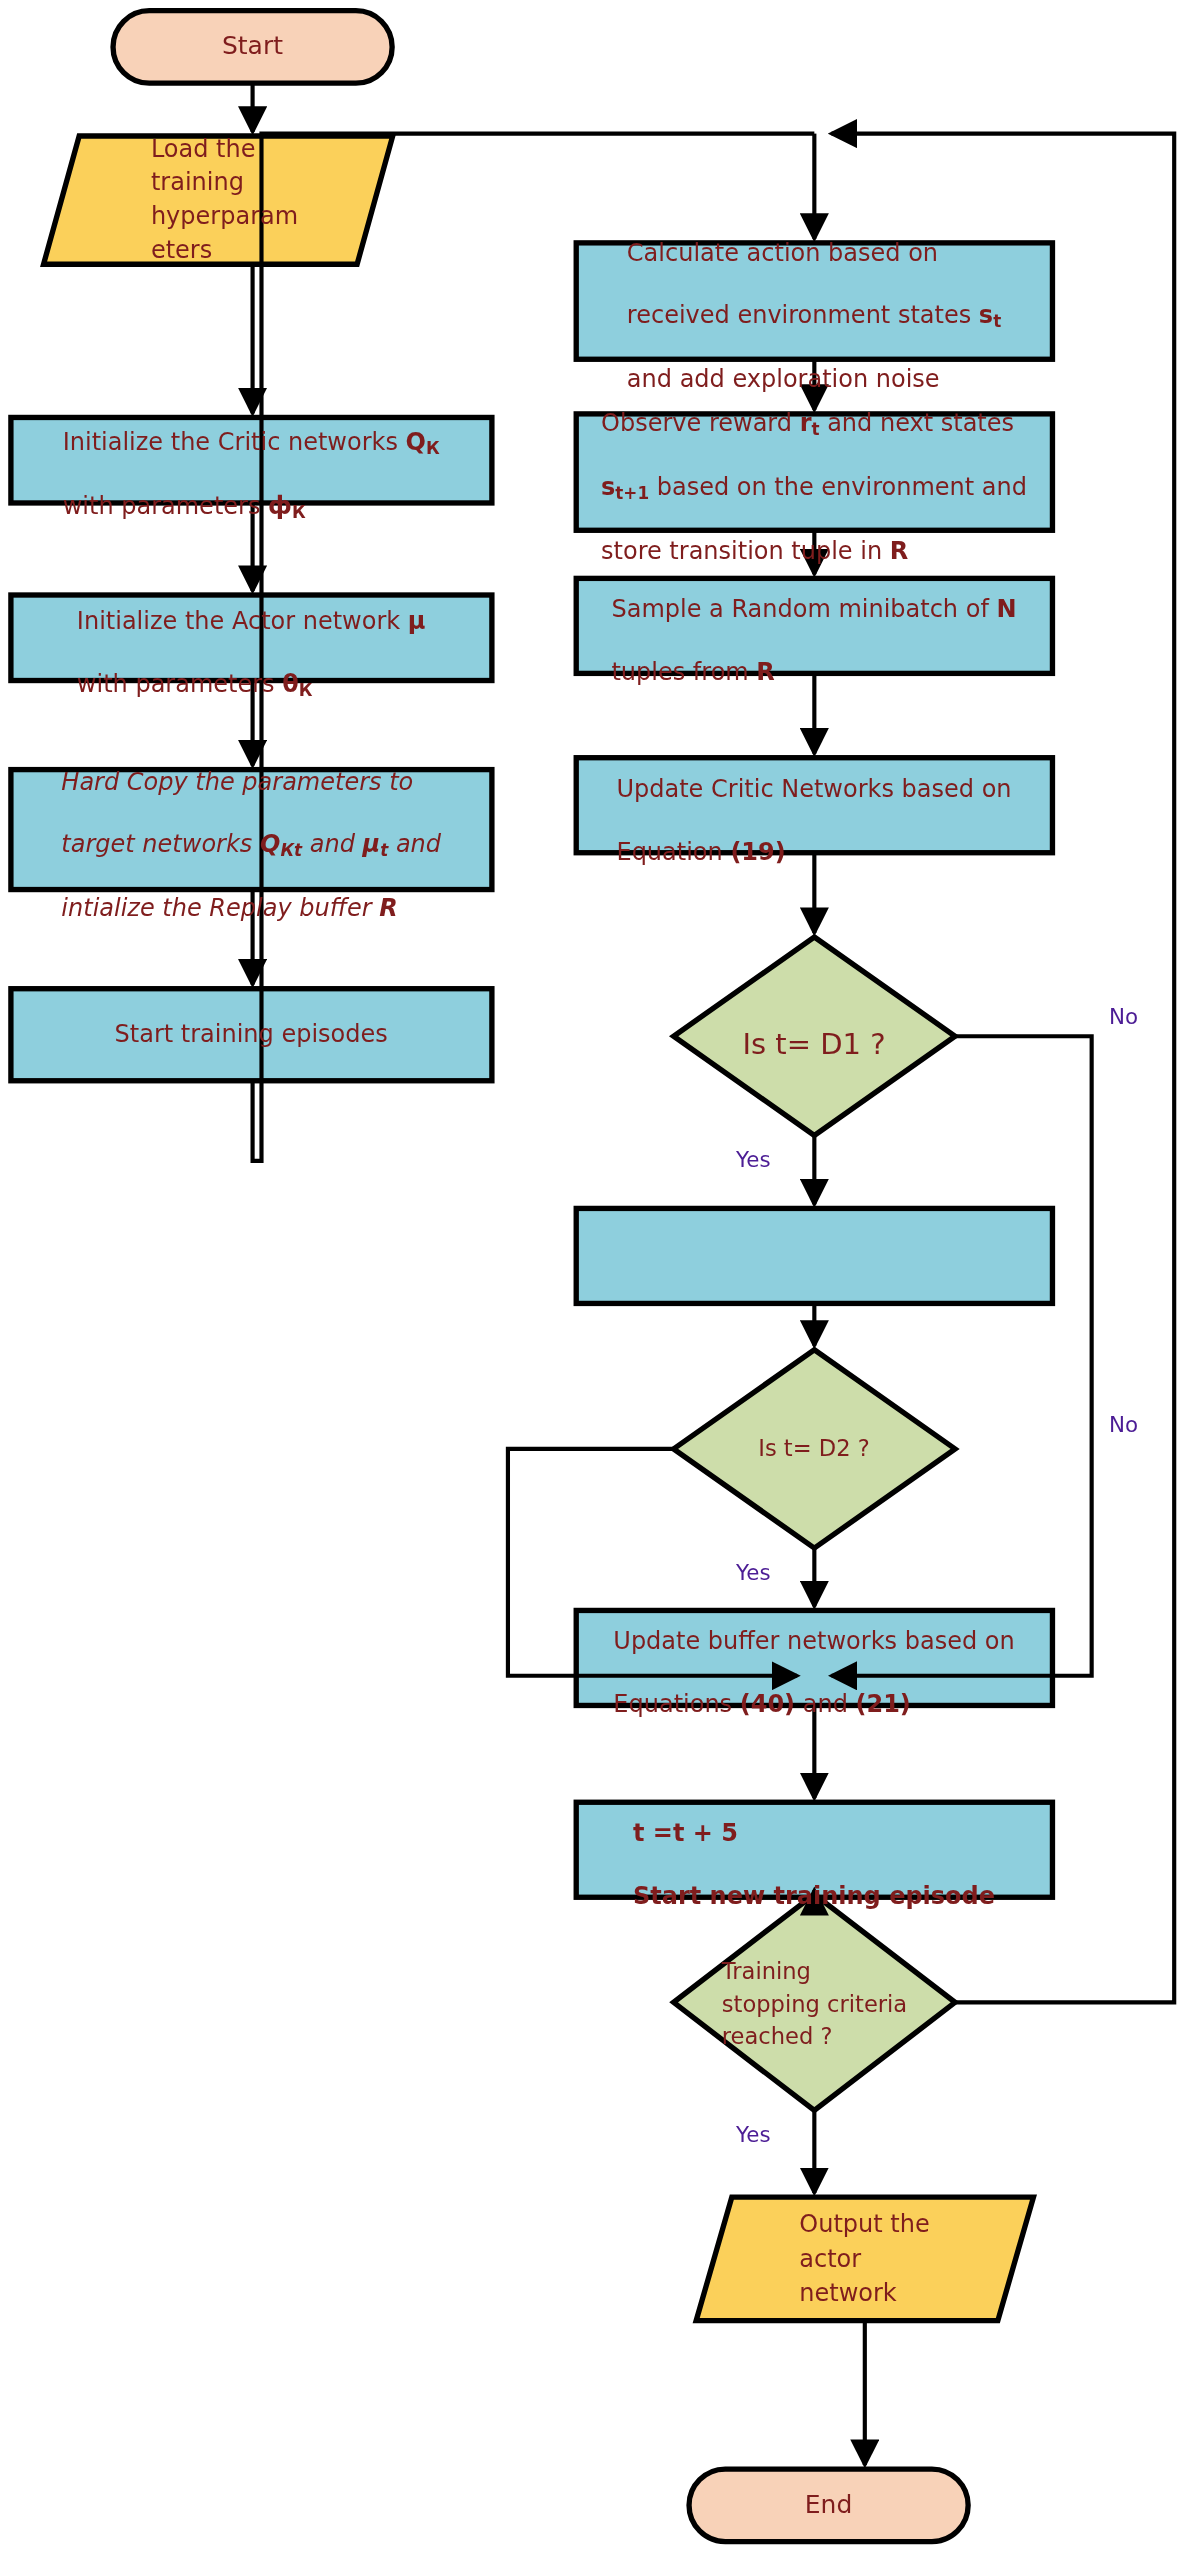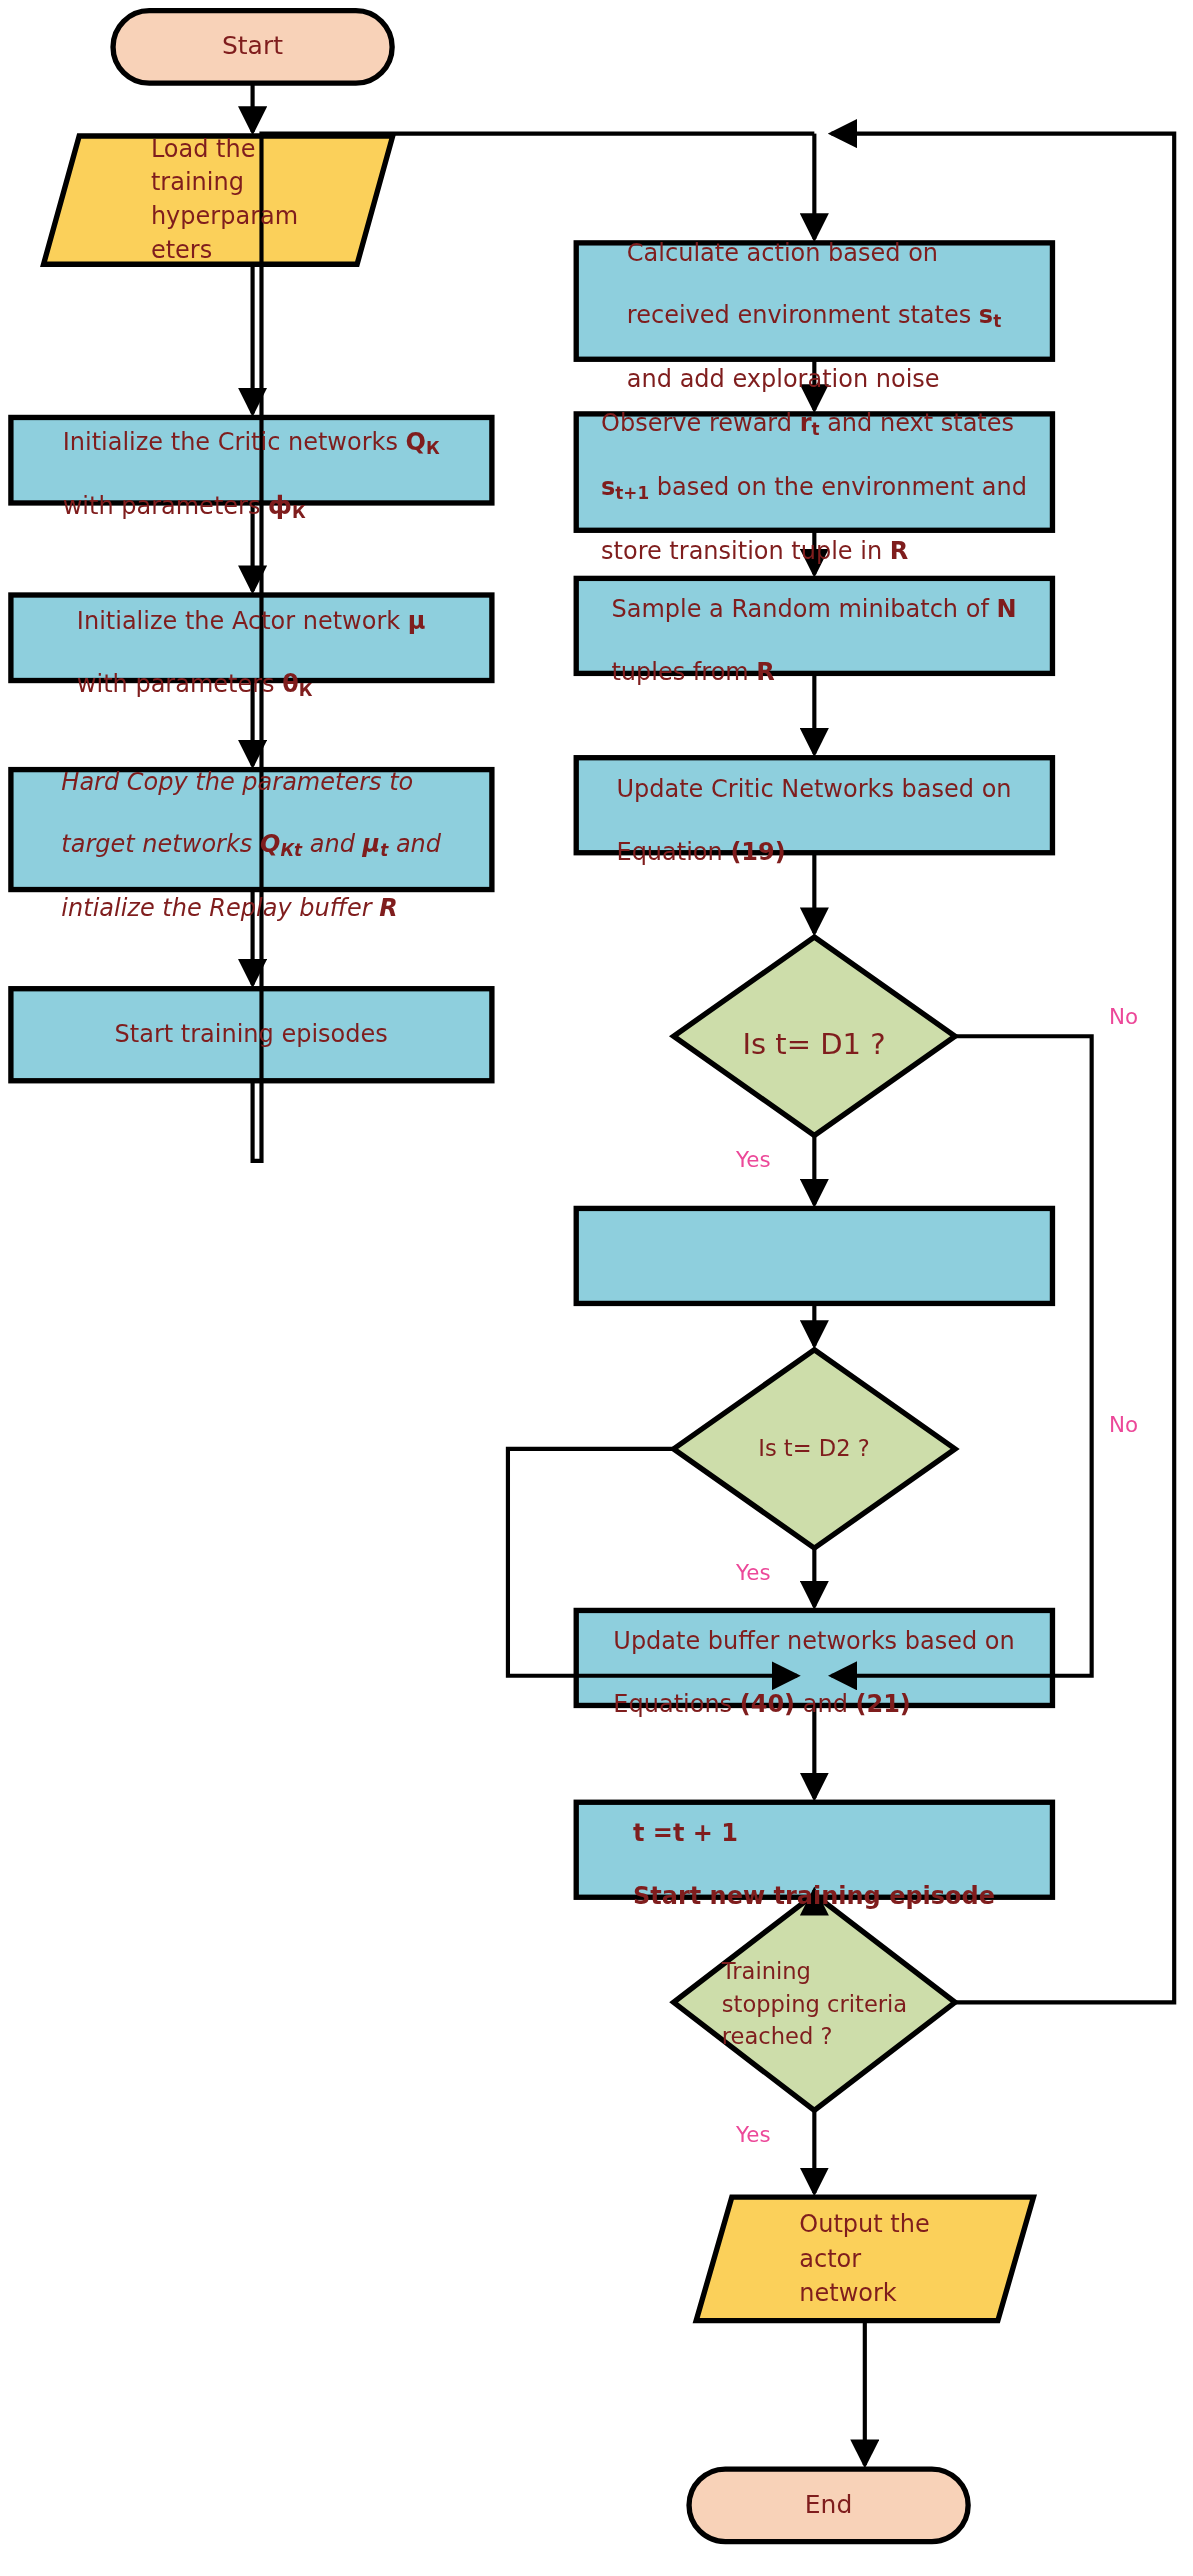--- a/index.html
+++ b/index.html
@@ -19,7 +19,7 @@
     position:absolute;
     font-family:"DejaVu Sans",sans-serif;
     font-size:21.4px;
-    color:#ec4899;
+    color:#4c1d95;
     white-space:nowrap;
   }
   .sub{font-size:0.70em;vertical-align:-0.22em;}

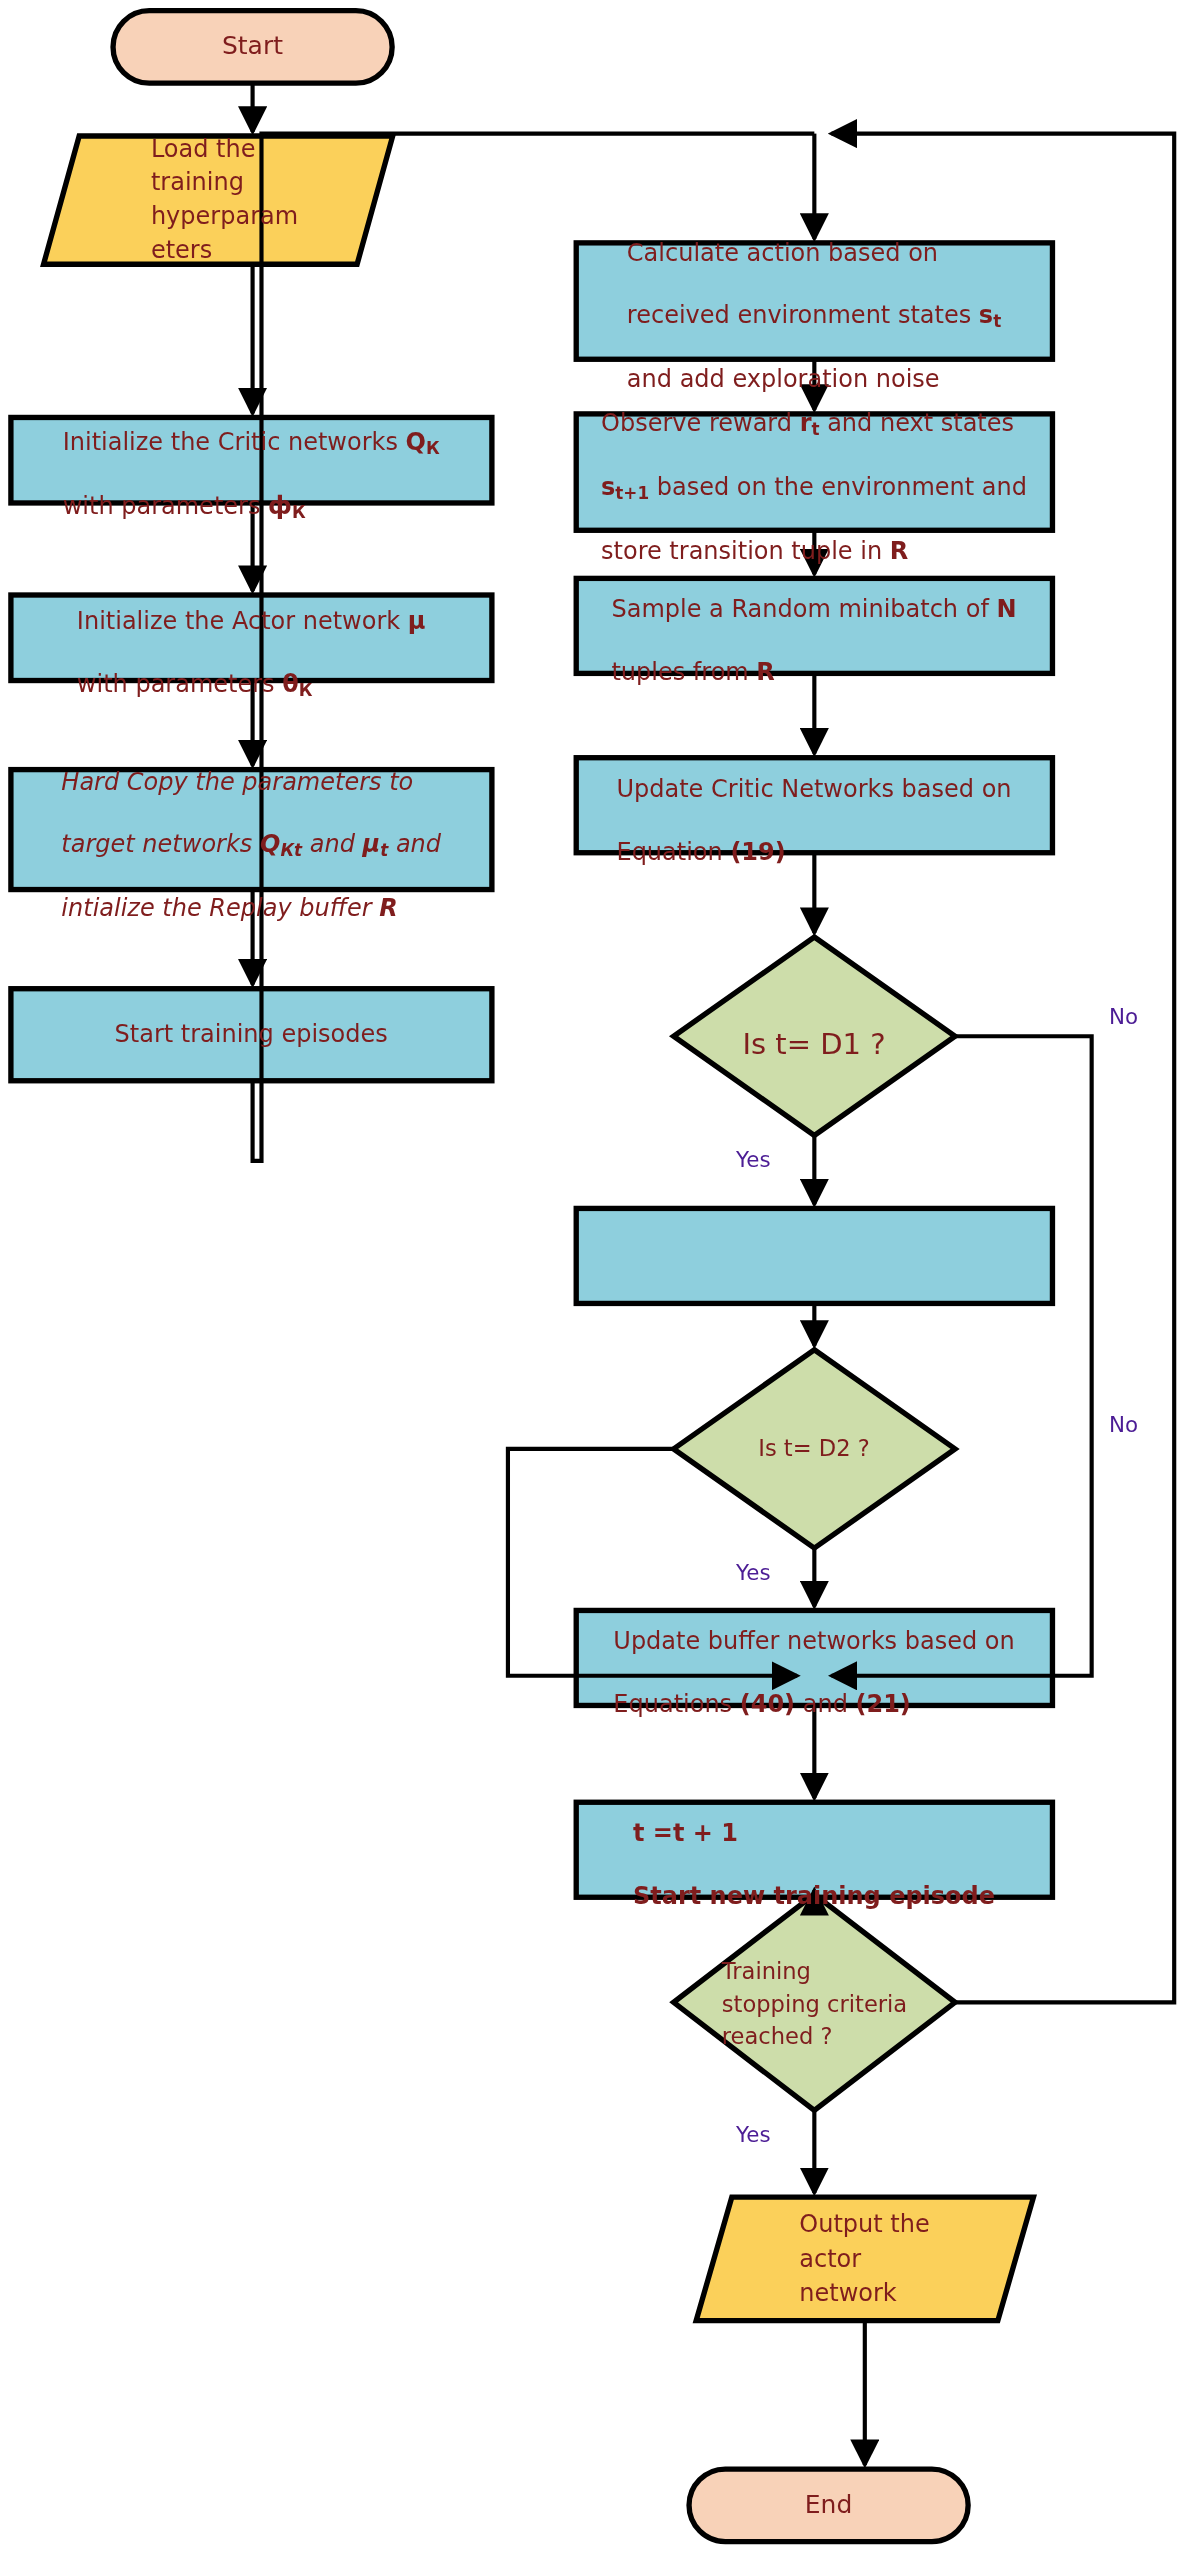--- a/index.html
+++ b/index.html
@@ -195,7 +195,7 @@
 
   <div class="nodeText" style="left:576px;top:1802px;width:476px;height:95px;font-size:24px;font-weight:bold;">
     <div>
-      <span>t =t + 1</span><br>
+      <span>t =t + 5</span><br>
       <span>Start new training episode</span>
     </div>
   </div>

